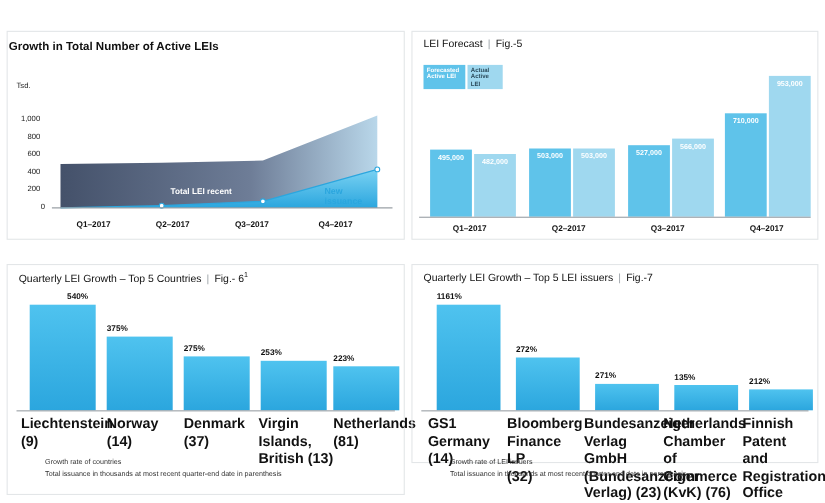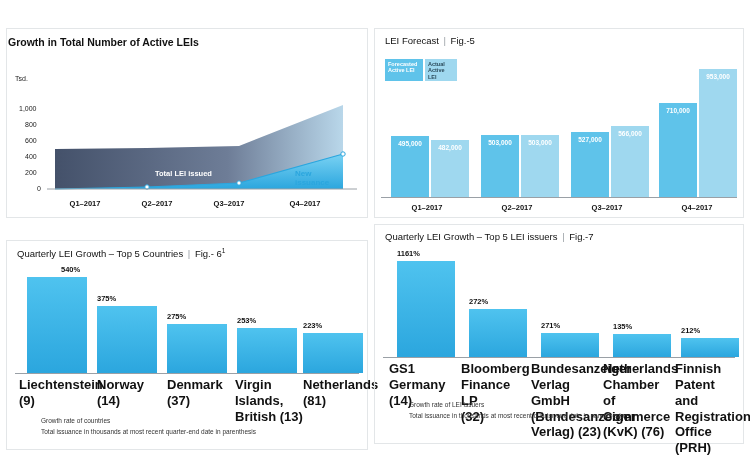--- a/index.html
+++ b/index.html
@@ -97,7 +97,7 @@
       <line x1="0" y1="88" x2="310" y2="88" stroke="#9aa0a6" stroke-width="1"></line>
     </svg>
 
-    <div class="area-label" style="left:148px;top:140px;">Total LEI issued</div>
+    <div class="area-label" style="left:148px;top:140px;">Total LEI recent</div>
     <div class="new-iss-label" style="left:288px;top:140px;">
       <span>New</span><br>
       <span>issuance</span>

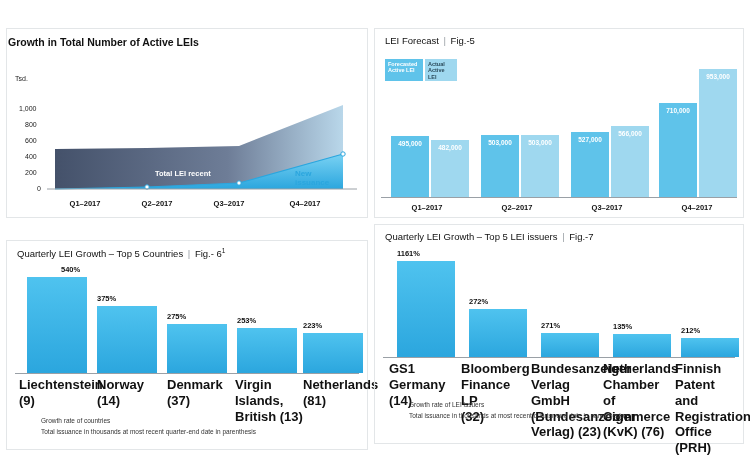--- a/index.html
+++ b/index.html
@@ -50,7 +50,7 @@
 
   
   #fig6{left:6px;top:240px;width:362px;height:210px;border:1px solid #e3e6e8;padding:6px 8px;}
-  #fig7{left:374px;top:224px;width:370px;height:220px;border:1px solid #e3e6e8;padding:6px 8px;}
+  #fig7{left:374px;top:240px;width:370px;height:181px;border:1px solid #e3e6e8;padding:6px 8px;}
   .vbar{position:absolute;bottom:0;background:linear-gradient(180deg,#4fc3ef 0%,#2ba6de 100%);}
   .vlabel{position:absolute;font-size:7.5px;font-weight:bold;color:#111;text-align:left;}
   .vcat{position:absolute;font-size:13px;font-weight:bold;color:#111;line-height:1.22;}

